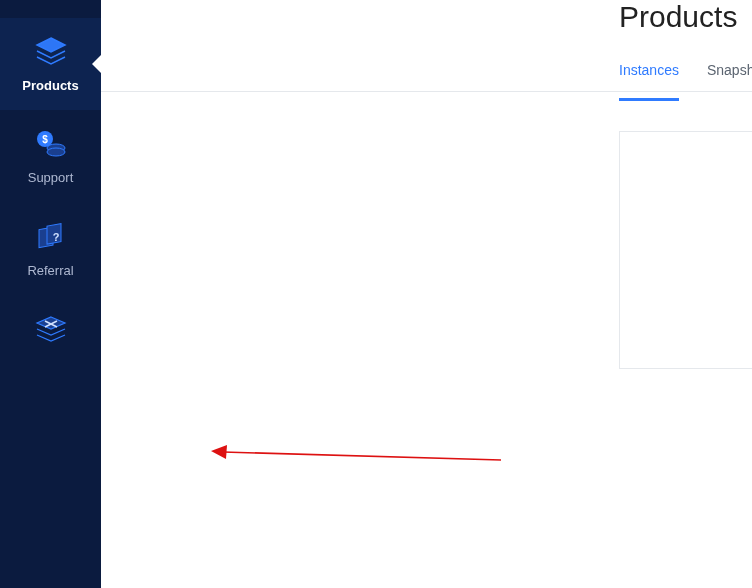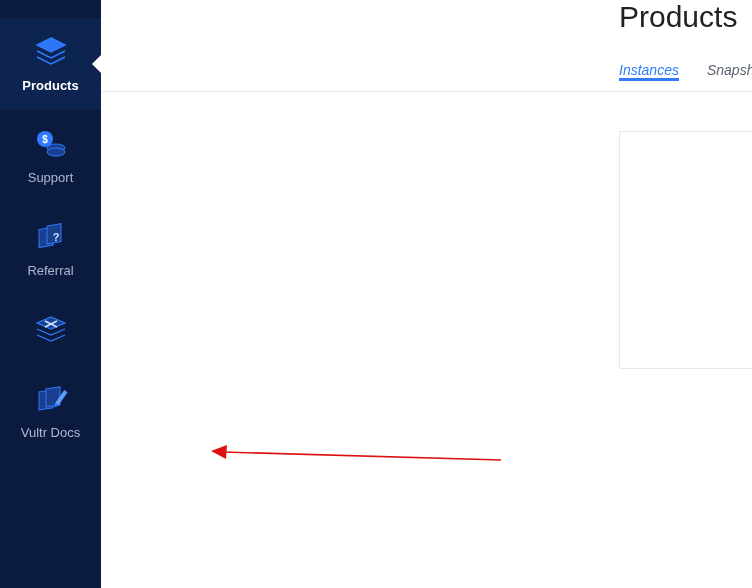--- a/index.html
+++ b/index.html
@@ -56,7 +56,7 @@
     font-size: 14px;
     color: #5b6470;
   }
-  .tab { padding-bottom: 0; cursor: pointer; white-space: nowrap; font-style: italic; }
+  .tab { padding-bottom: 20px; cursor: pointer; white-space: nowrap; }
   .tab.active { color: #2f7bff; border-bottom: 3px solid #2f7bff; }
   .panel {
     position: absolute;

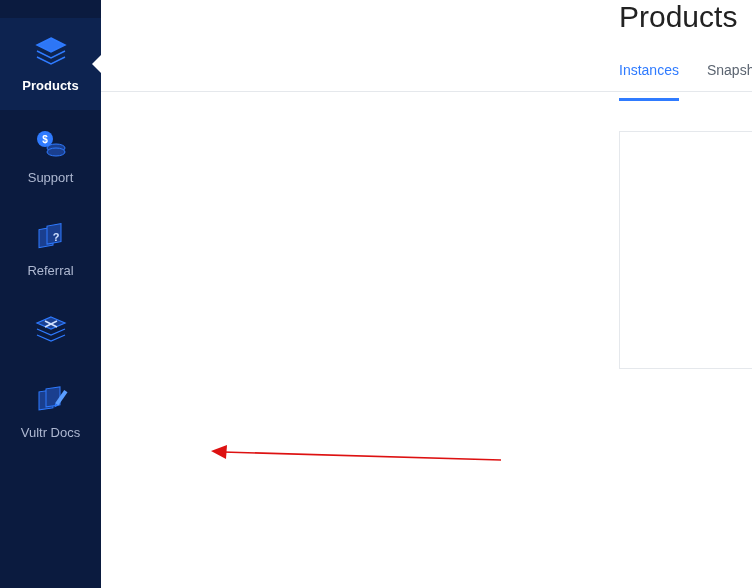--- a/index.html
+++ b/index.html
@@ -139,21 +139,6 @@
     </div>
 
 
-    <div class="sidebar-item">
-      <div class="sidebar-icon">
-        <svg width="40" height="40" viewBox="0 0 40 40">
-          <g transform="skewY(-8)">
-            <rect x="8" y="14" width="14" height="18" fill="#1a3f8f" stroke="#2f7bff"></rect>
-            <rect x="15" y="12" width="14" height="18" fill="#1a3f8f" stroke="#2f7bff"></rect>
-          </g>
-          <g transform="rotate(35 28 22)">
-            <rect x="26" y="10" width="4" height="16" fill="#5a9dff"></rect>
-            <polygon points="26,26 30,26 28,30" fill="#2f7bff"></polygon>
-          </g>
-        </svg>
-      </div>
-      <div class="sidebar-label">Vultr Docs</div>
-    </div>
 
   </nav>
 

